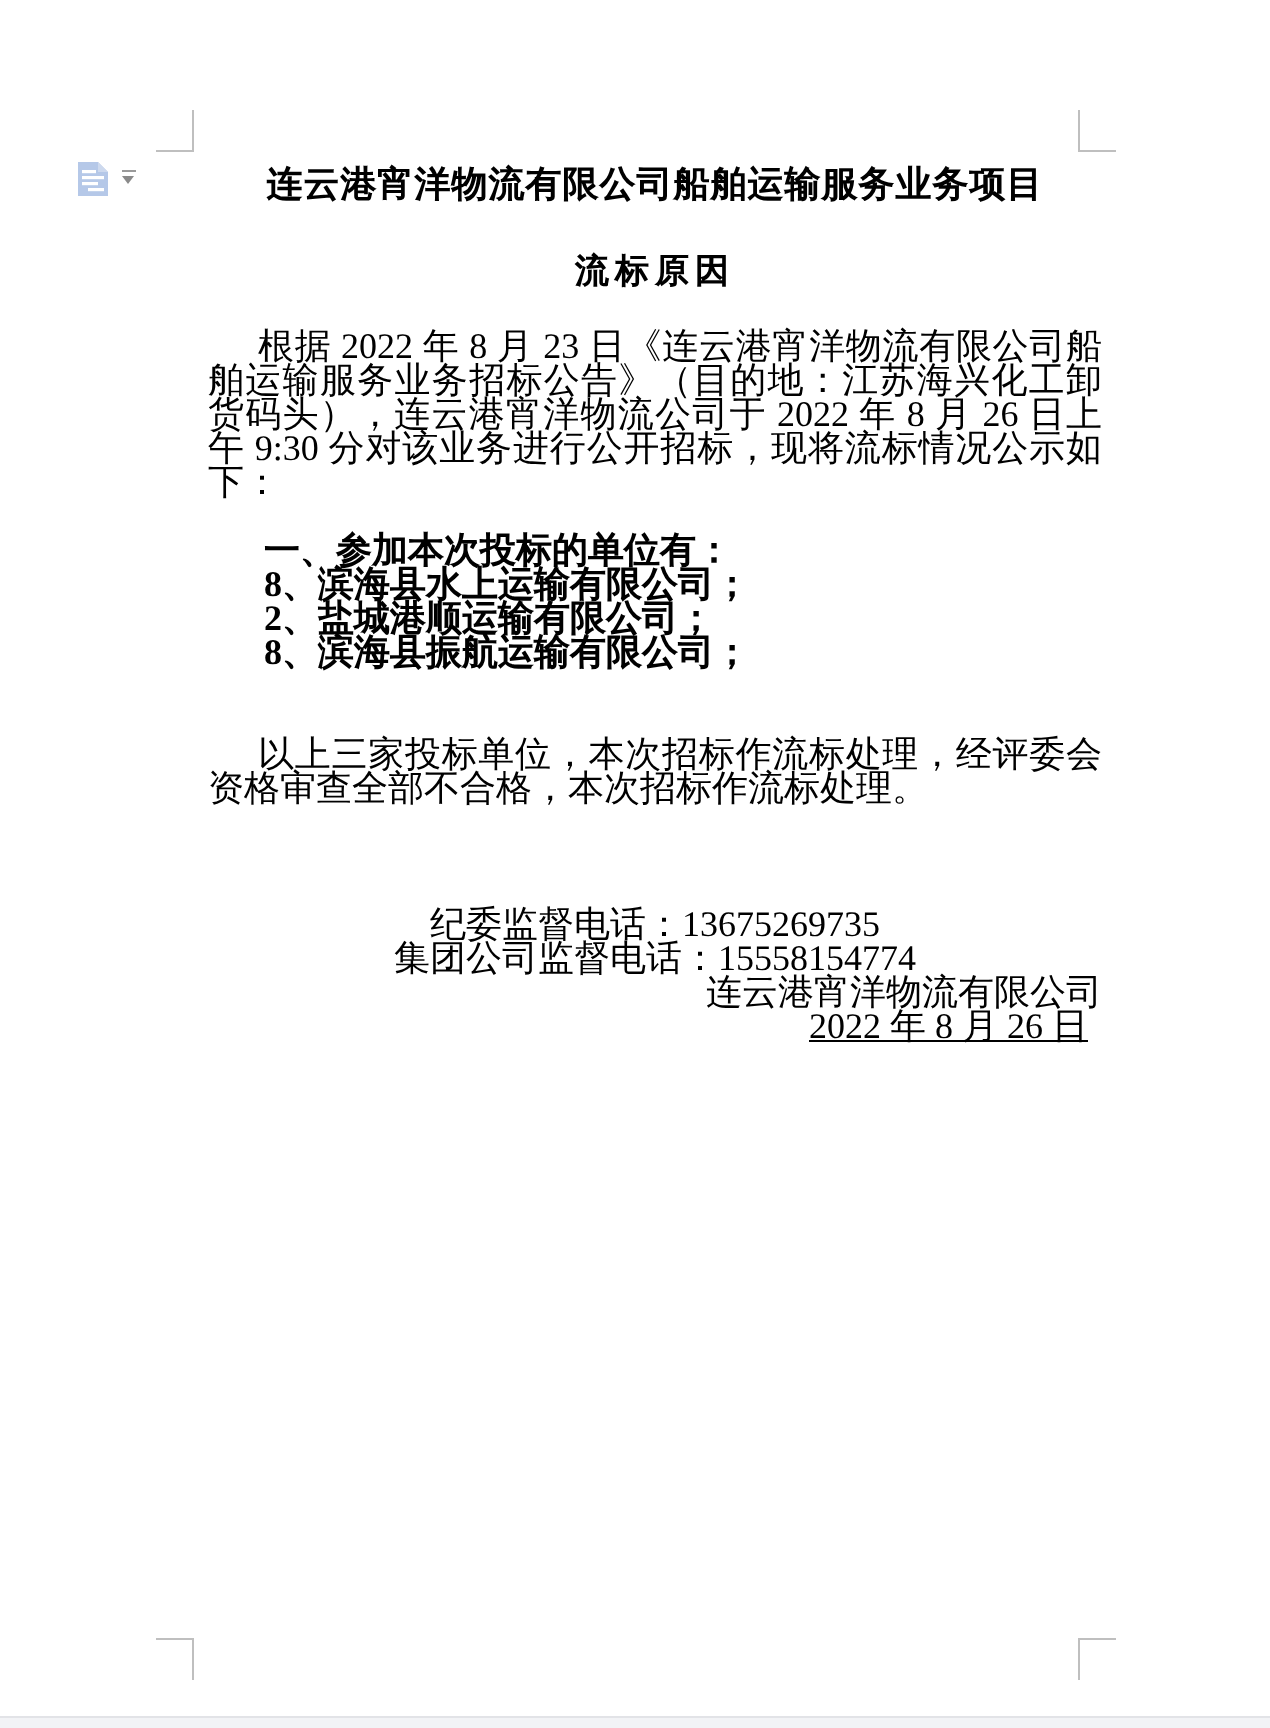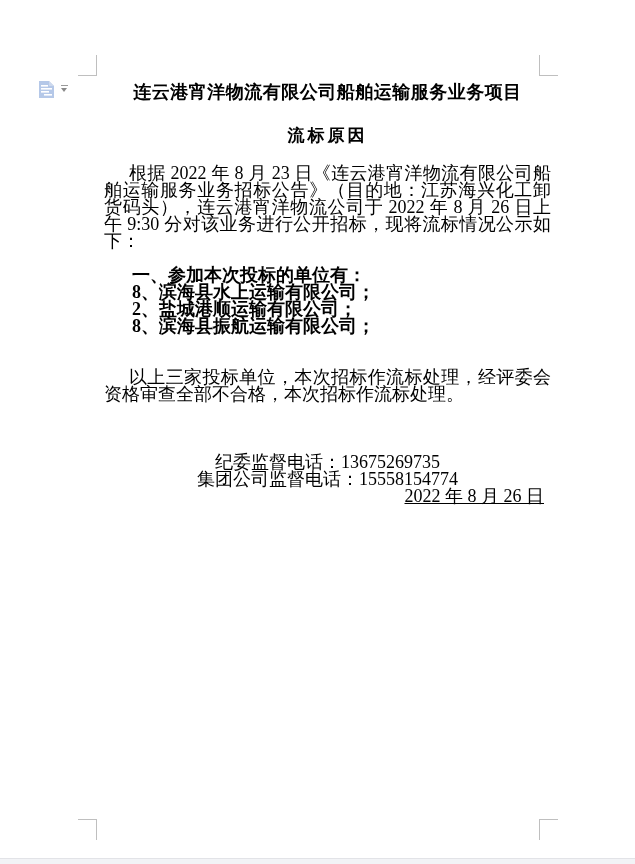--- a/index.html
+++ b/index.html
@@ -127,6 +127,7 @@
   <p class="plain">纪委监督电话：13675269735</p>
   <p class="plain">集团公司监督电话：15558154774</p>
 
+  <p class="sig">连云港宵洋物流有限公司</p>
   <p class="sig-date">2022 年 8 月 26 日</p>
 </div>
 

